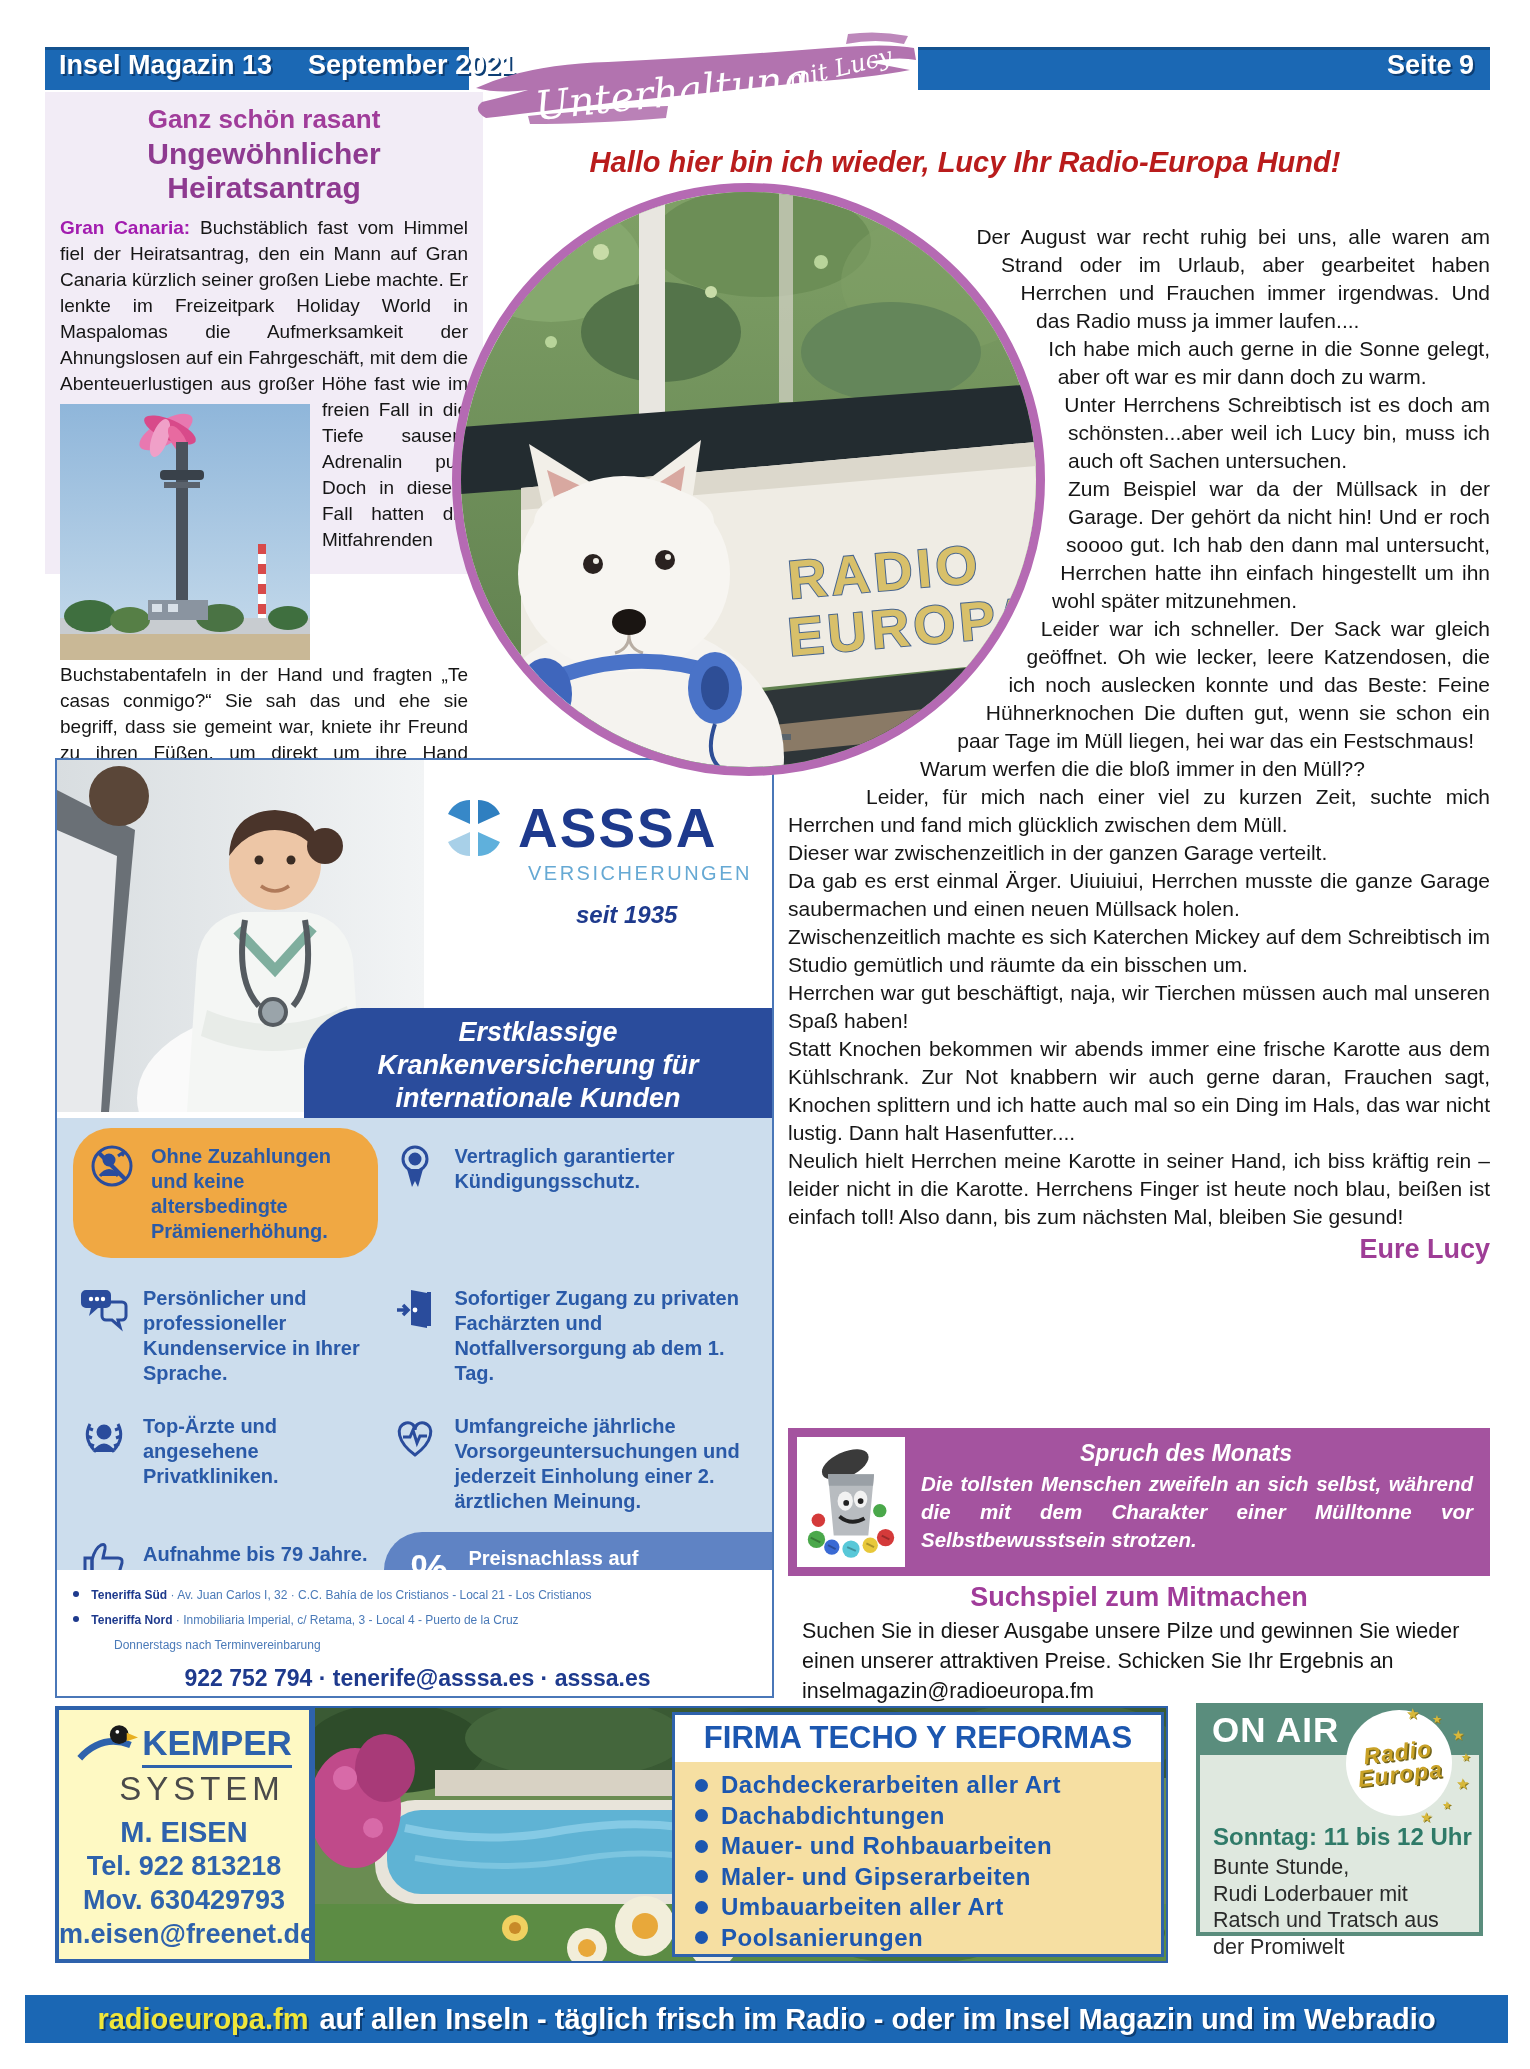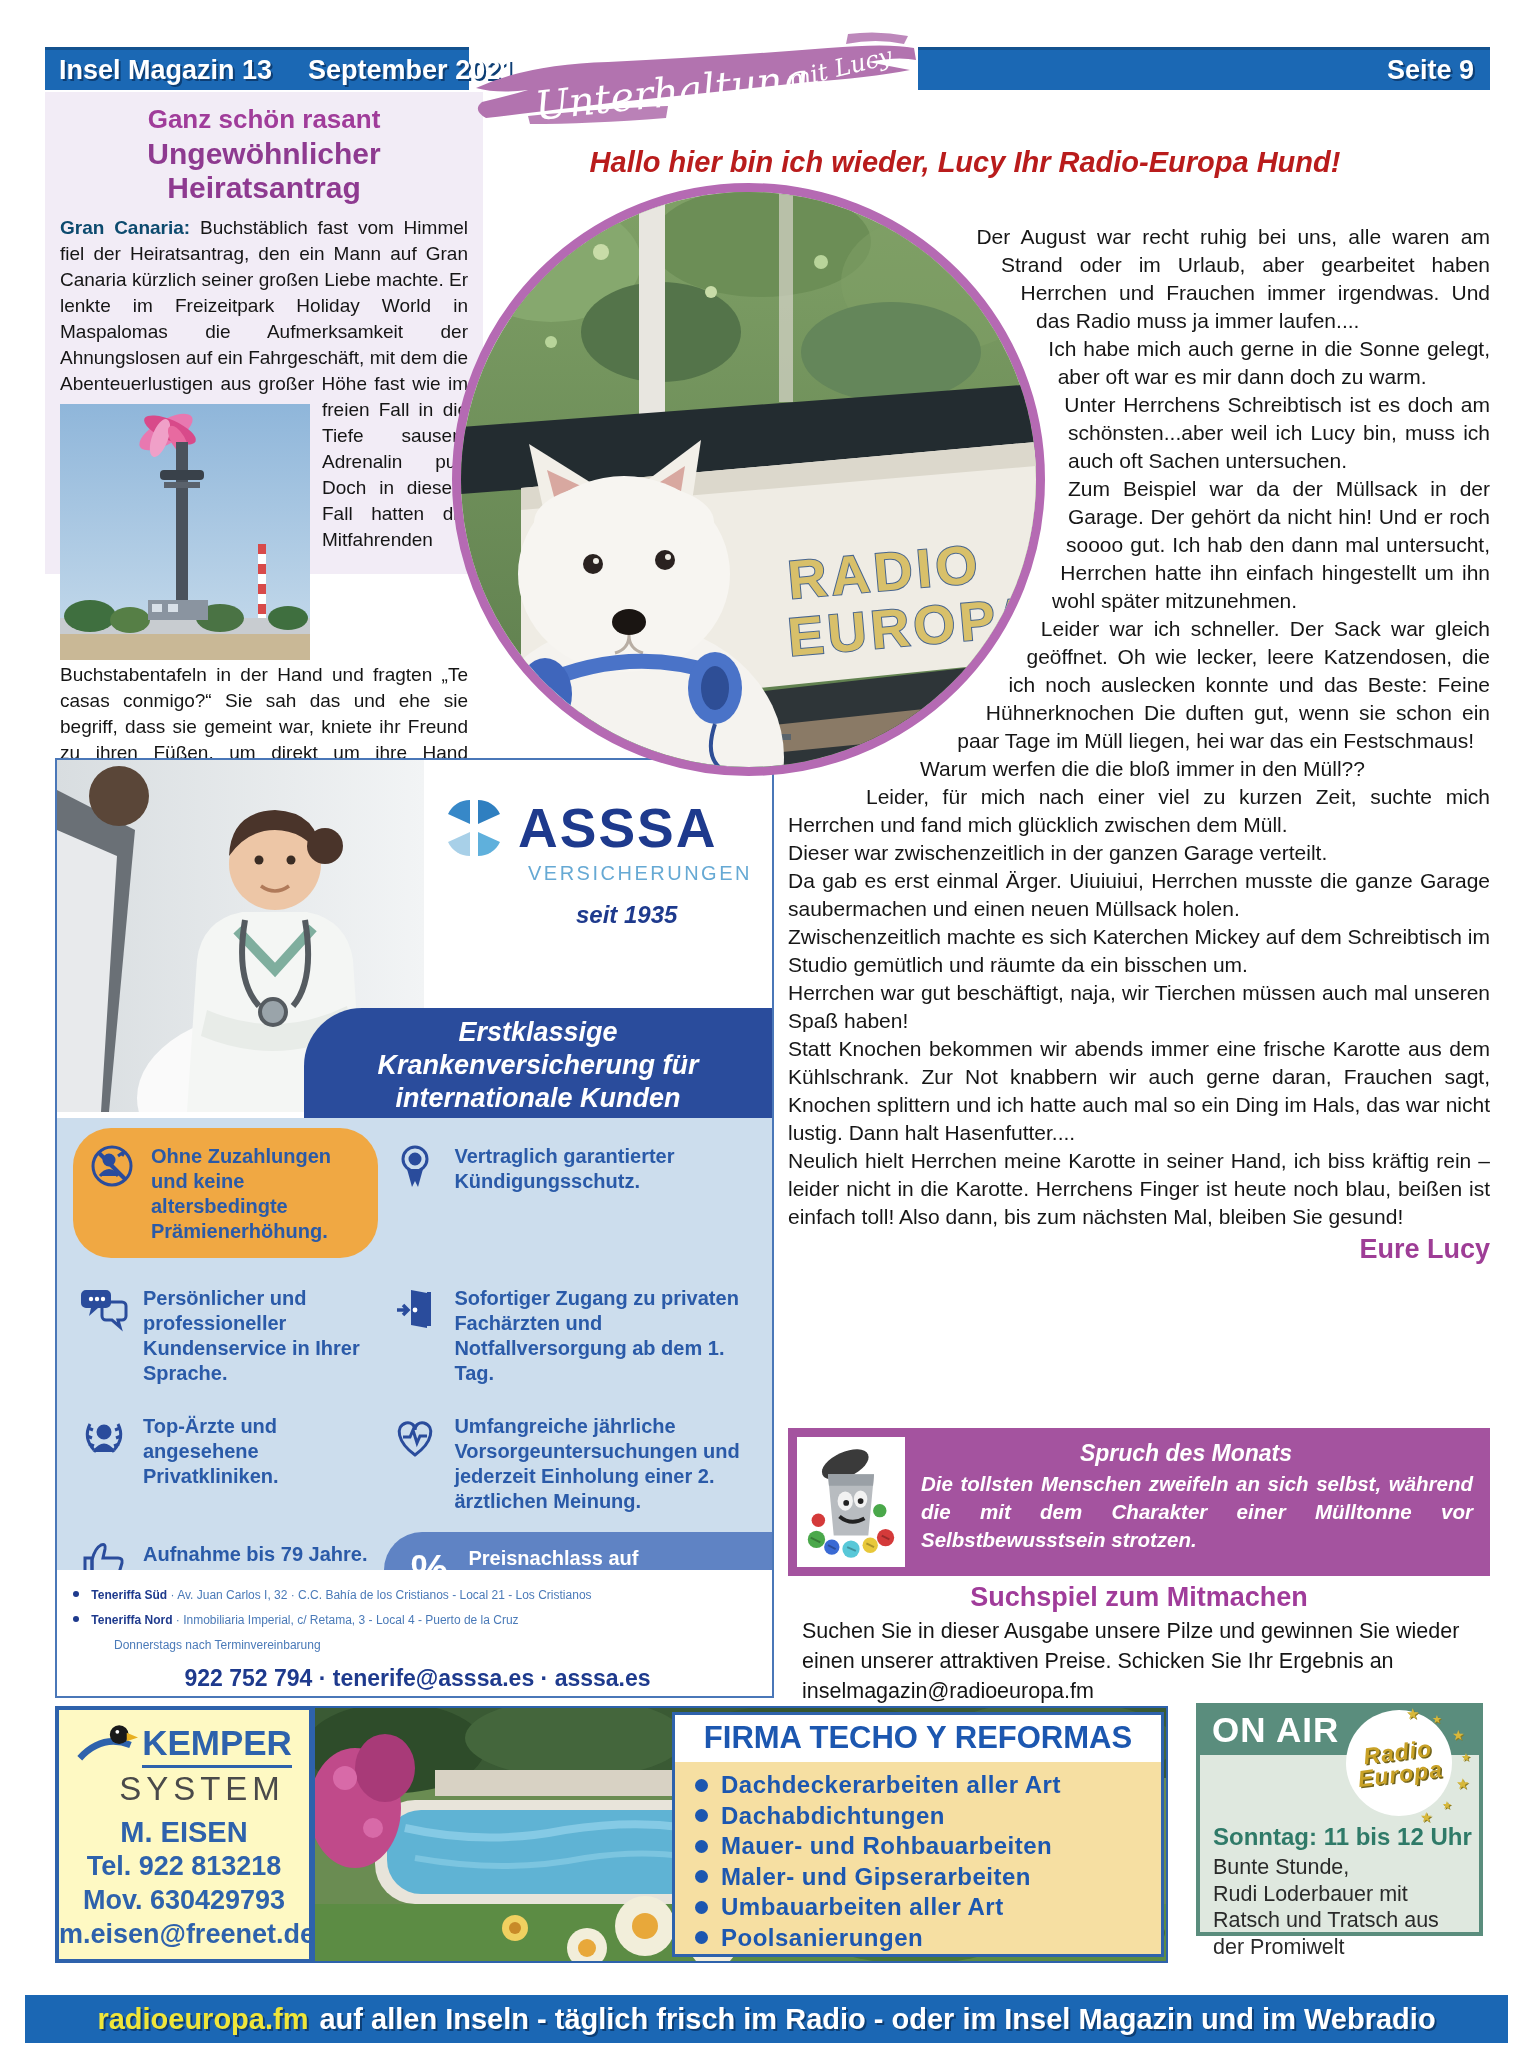--- a/index.html
+++ b/index.html
@@ -7,7 +7,7 @@
         font-family:"Liberation Sans",sans-serif;color:#141414;}
 
   
-  .bar{position:absolute;top:47px;height:43px;background:#1b68b4;display:flex;align-items:center;
+  .bar{position:absolute;top:47px;height:43px;background:#1b68b4;display:flex;
        box-sizing:border-box;border-top:3px solid #14528f;}
   .bar-left{left:45px;width:424px;gap:36px;padding-left:14px;}
   .bar-right{left:918px;width:572px;justify-content:flex-end;padding-right:16px;}

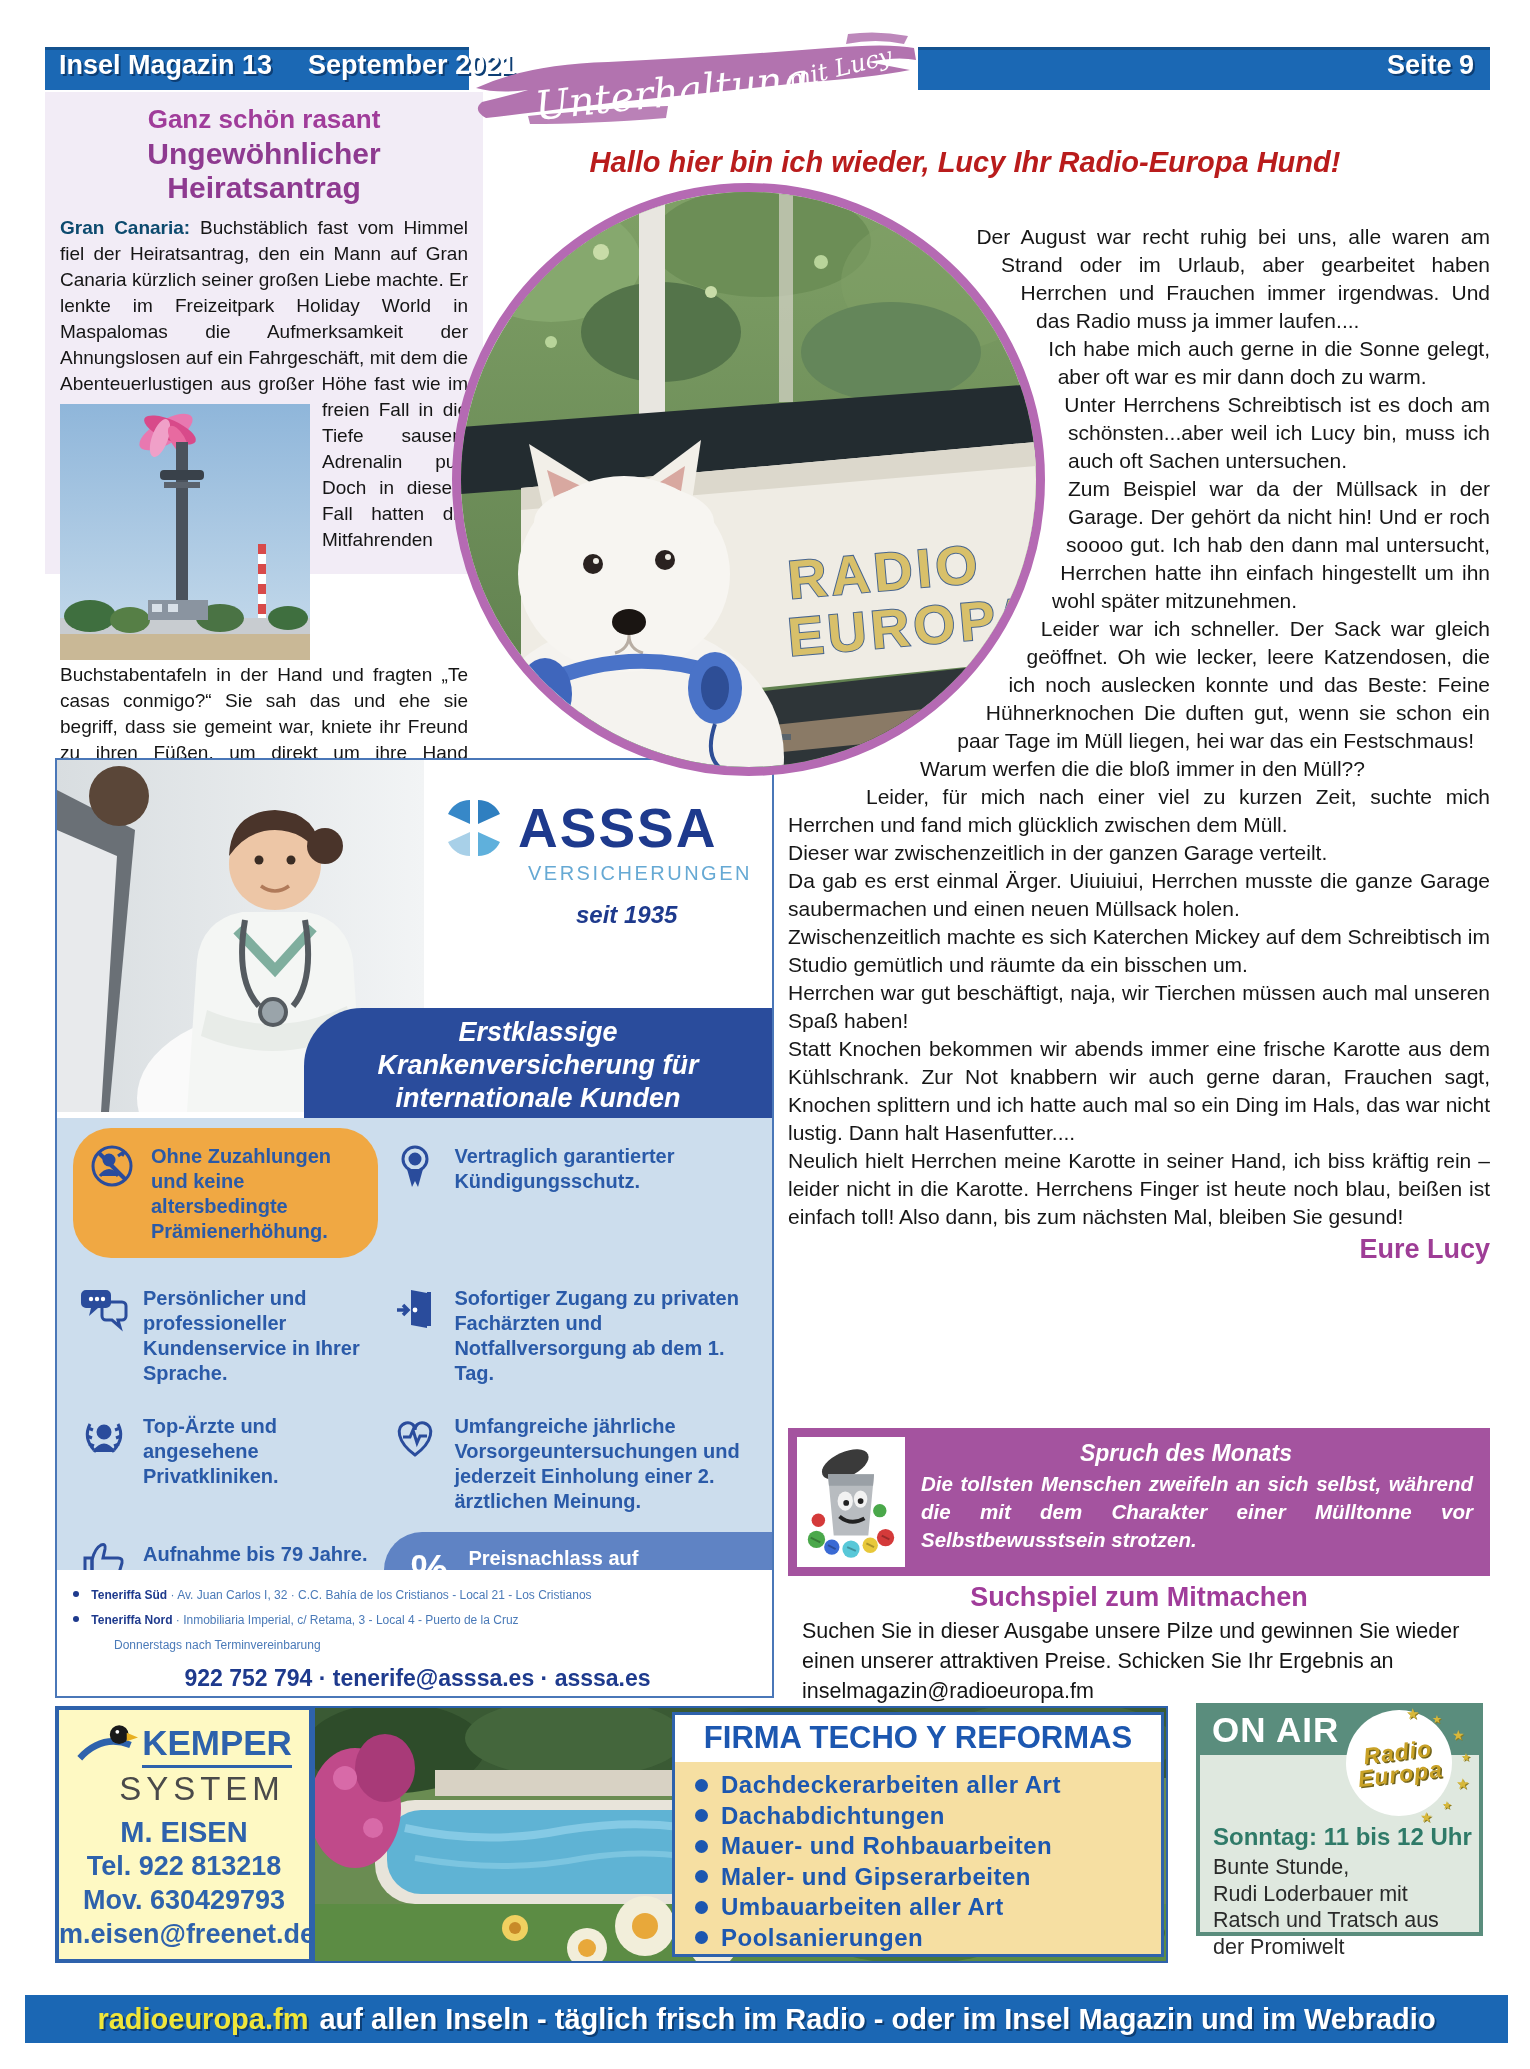--- a/index.html
+++ b/index.html
@@ -20,7 +20,7 @@
   .kicker{text-align:center;color:#a03c9a;font-weight:bold;font-size:26px;margin:4px 0 2px;}
   .a-title{text-align:center;color:#8e3a90;font-weight:bold;font-size:30px;margin:0 0 10px;}
   .a-body{font-size:19px;line-height:26px;color:#151515;text-align:justify;}
-  .lead{color:#0c4a6e;font-weight:bold;margin-top:45px;}
+  .lead{color:#a21caf;font-weight:bold;margin-top:45px;}
   .ride-float{float:left;width:250px;height:256px;margin:7px 12px 2px 0;}
 
   

